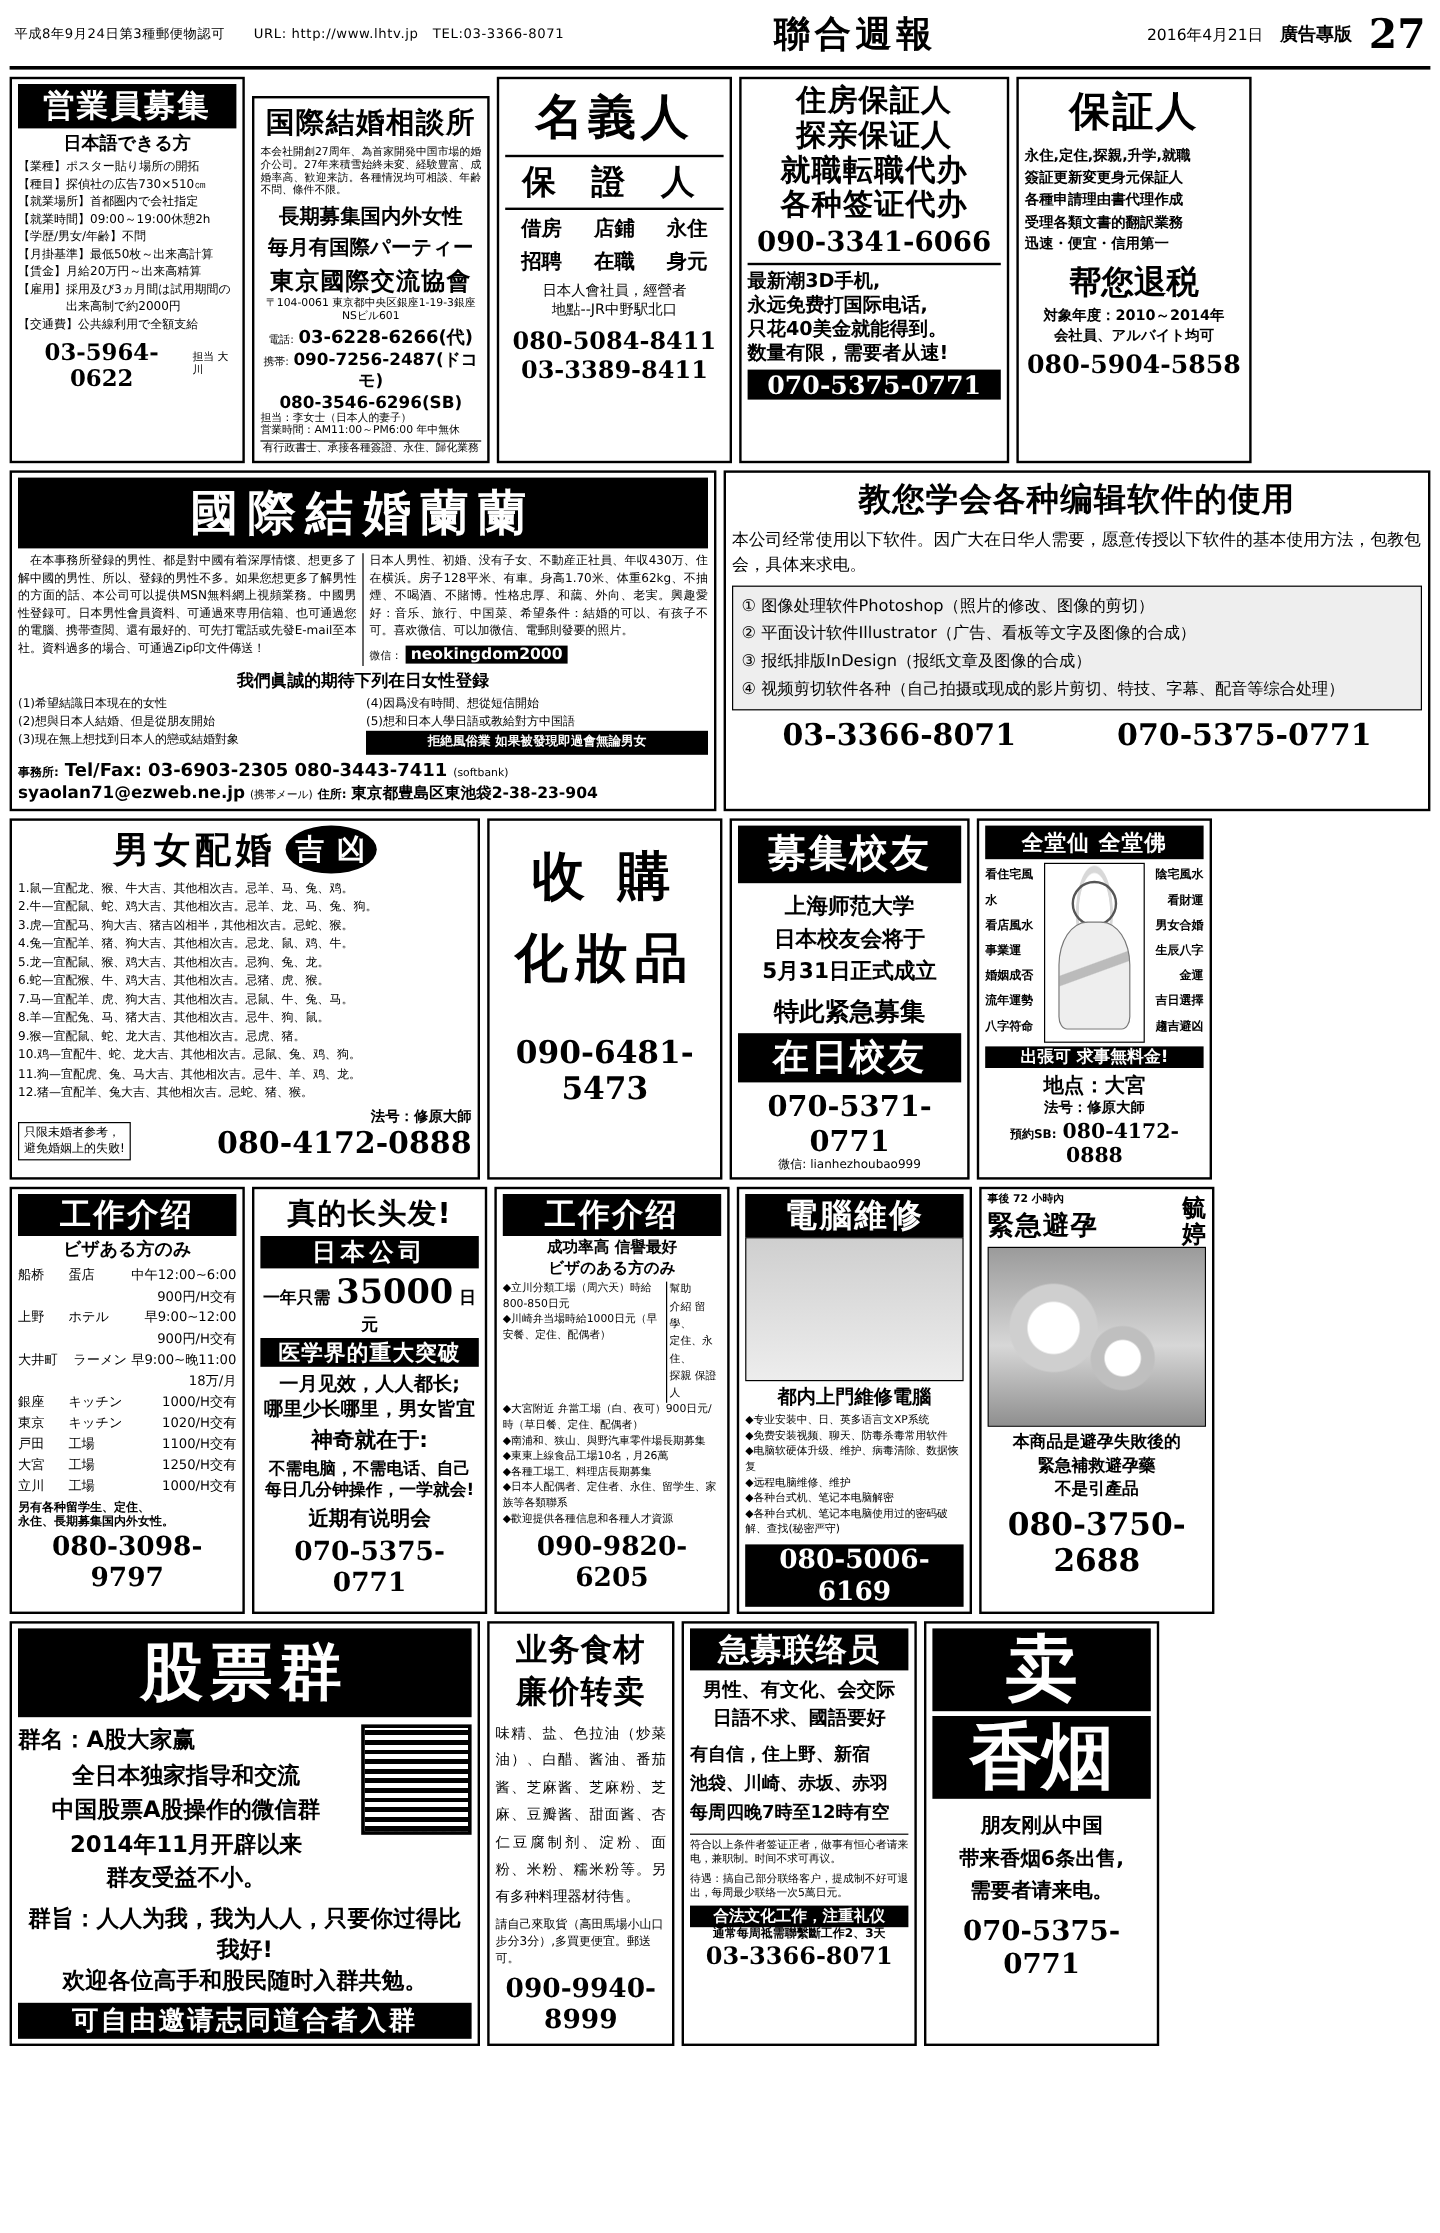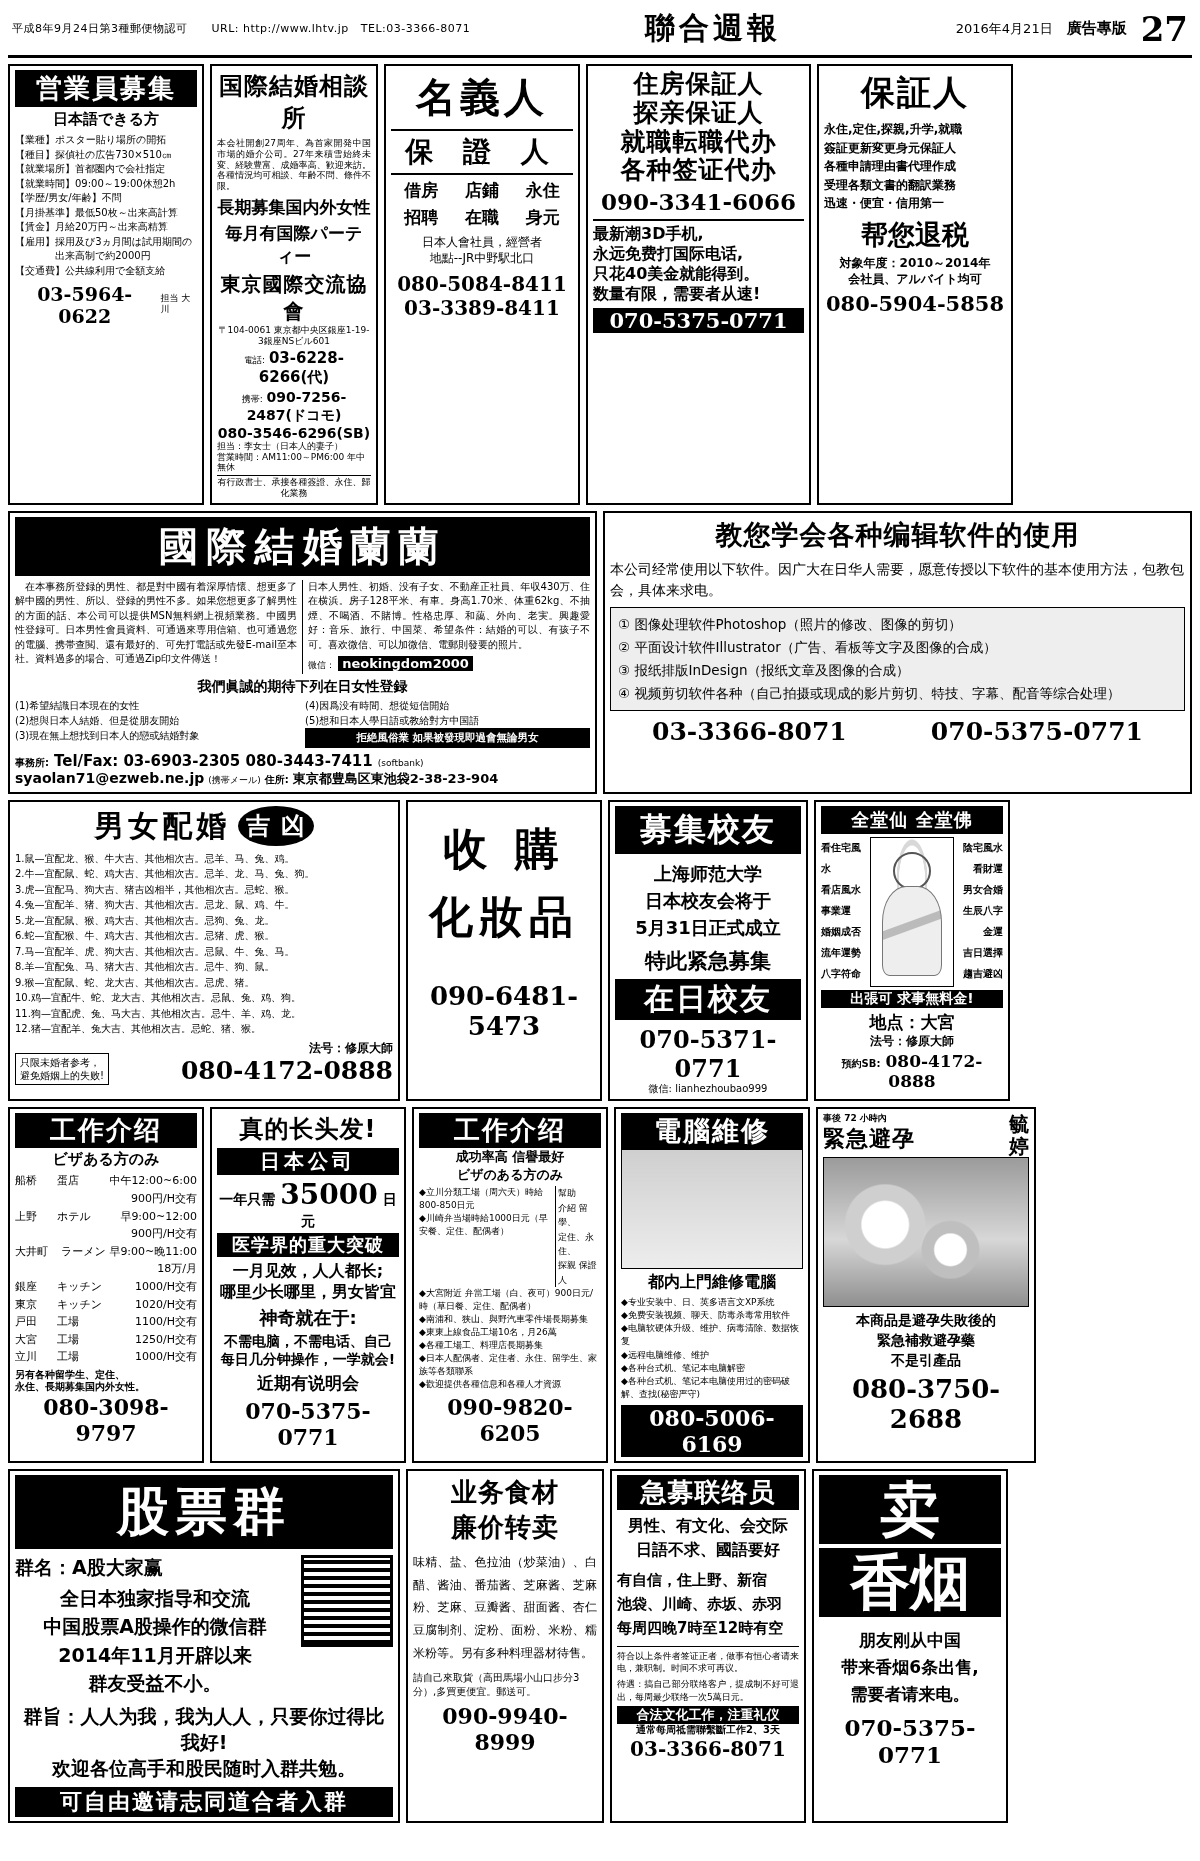--- a/index.html
+++ b/index.html
@@ -52,7 +52,7 @@
 
   
   .r1c1 { width: 196px; }
-  .r1c2 { width: 168px; }
+  .r1c2 { width: 198px; margin-top: 16px; }
   .r1c3 { width: 196px; }
   .r1c4 { width: 225px; }
   .r1c5 { width: 196px; }

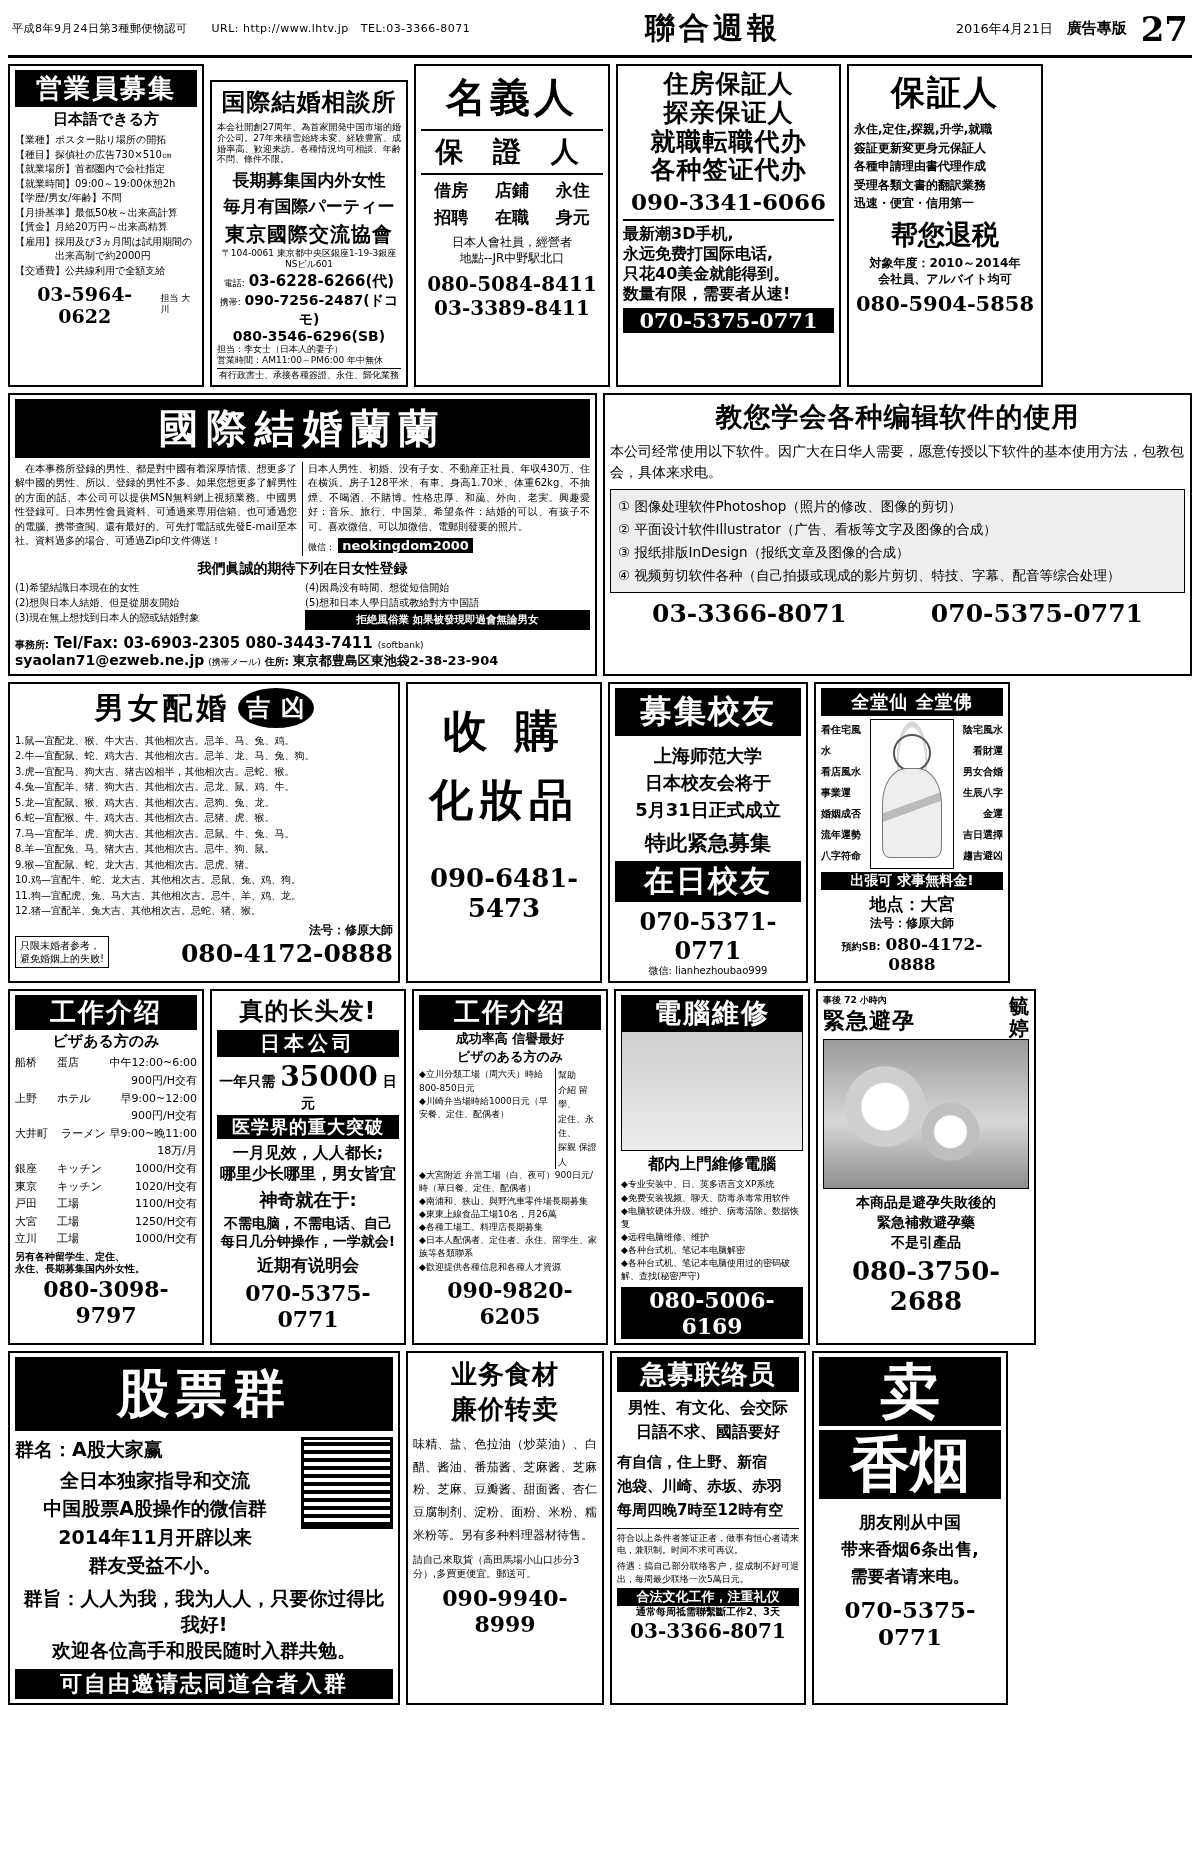--- a/index.html
+++ b/index.html
@@ -113,7 +113,7 @@
   .r4b { width:196px; }
   .r4c { width:196px; }
   .r4d { width:196px; }
-  .r4e { width:220px; }
+  .r4e { width:196px; }
   .jobrow { display:flex; font-size:11px; line-height:1.6; }
 
   

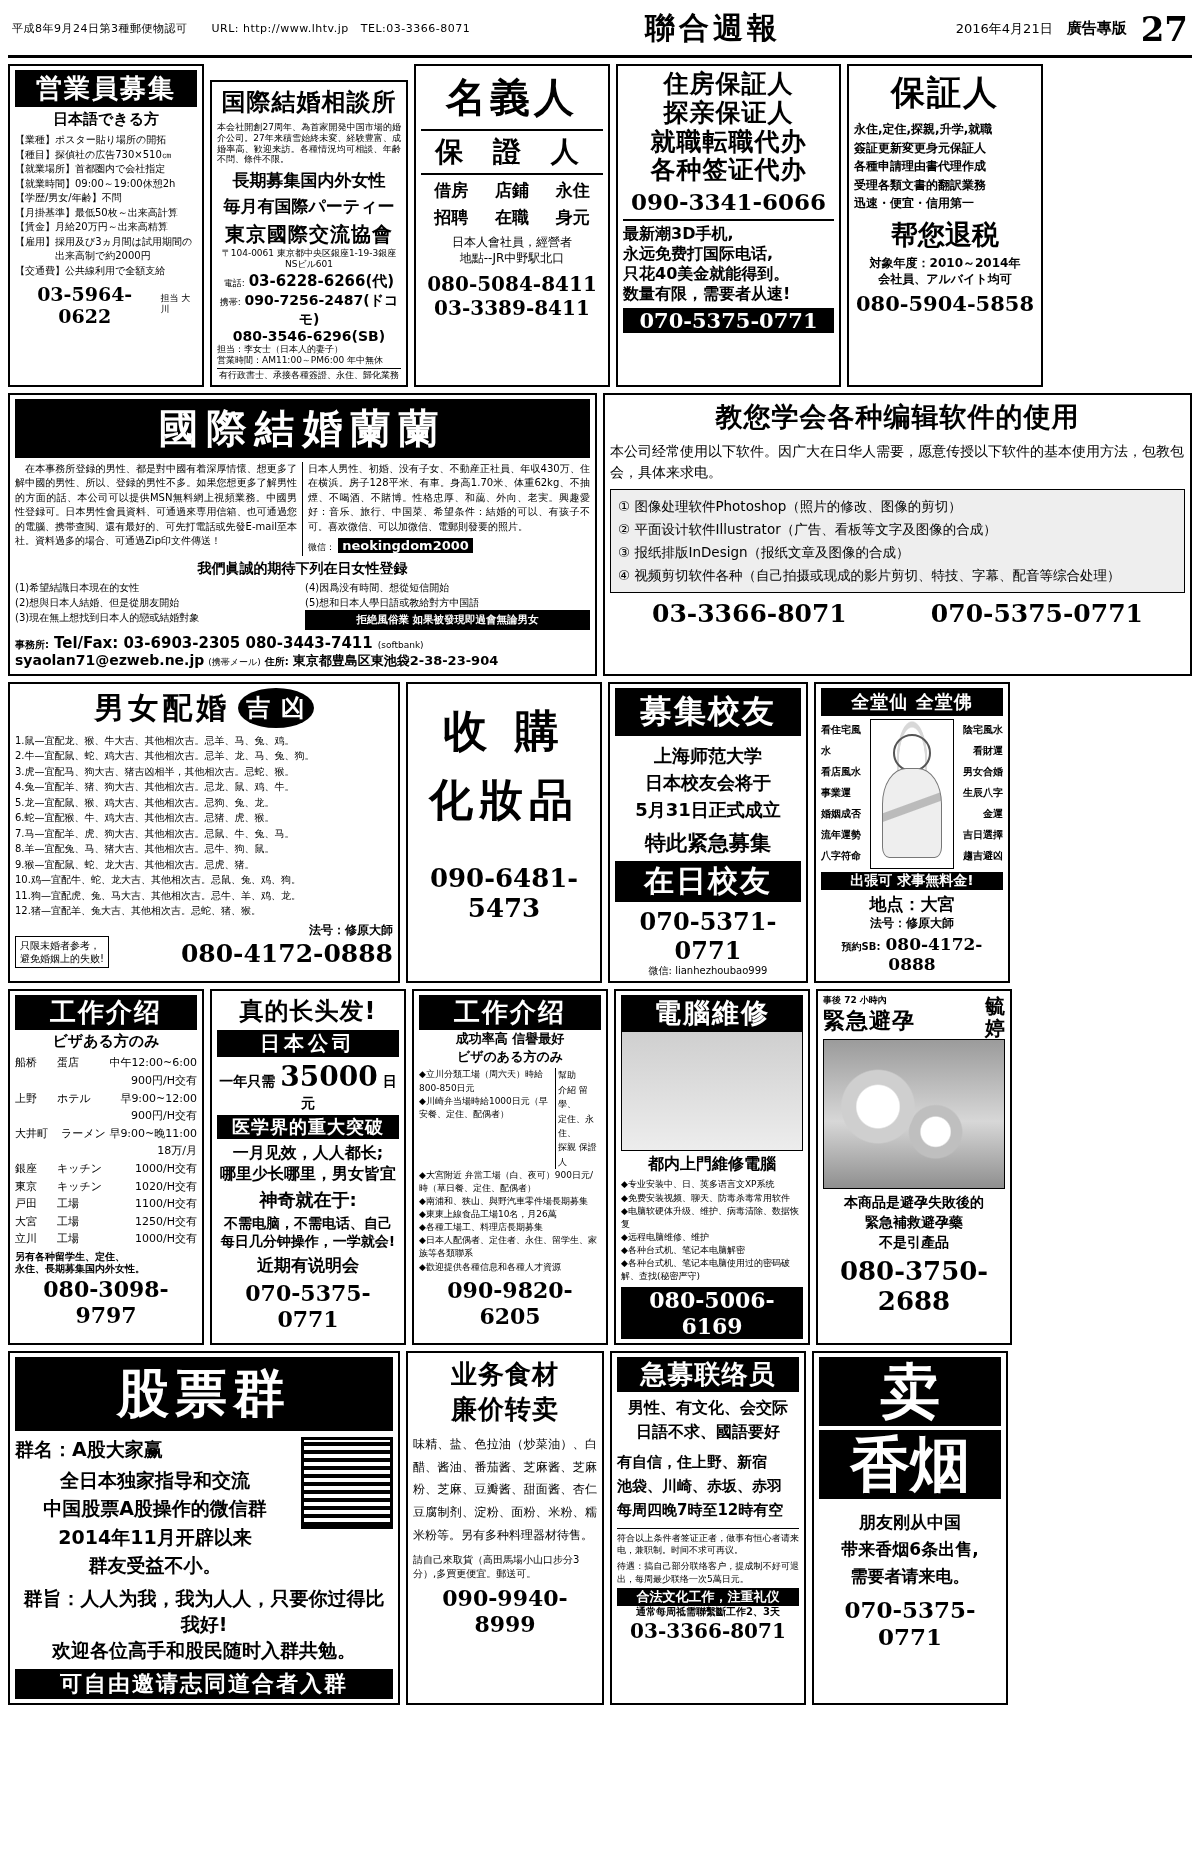--- a/index.html
+++ b/index.html
@@ -119,7 +119,7 @@
   
   .r5 { display:flex; gap:6px; margin-top:6px; }
   .r5a { width:392px; }
-  .r5b { width:198px; }
+  .r5b { width:156px; }
   .r5c { width:196px; }
   .r5d { width:196px; }
   .qr { width:92px; height:92px; background:

